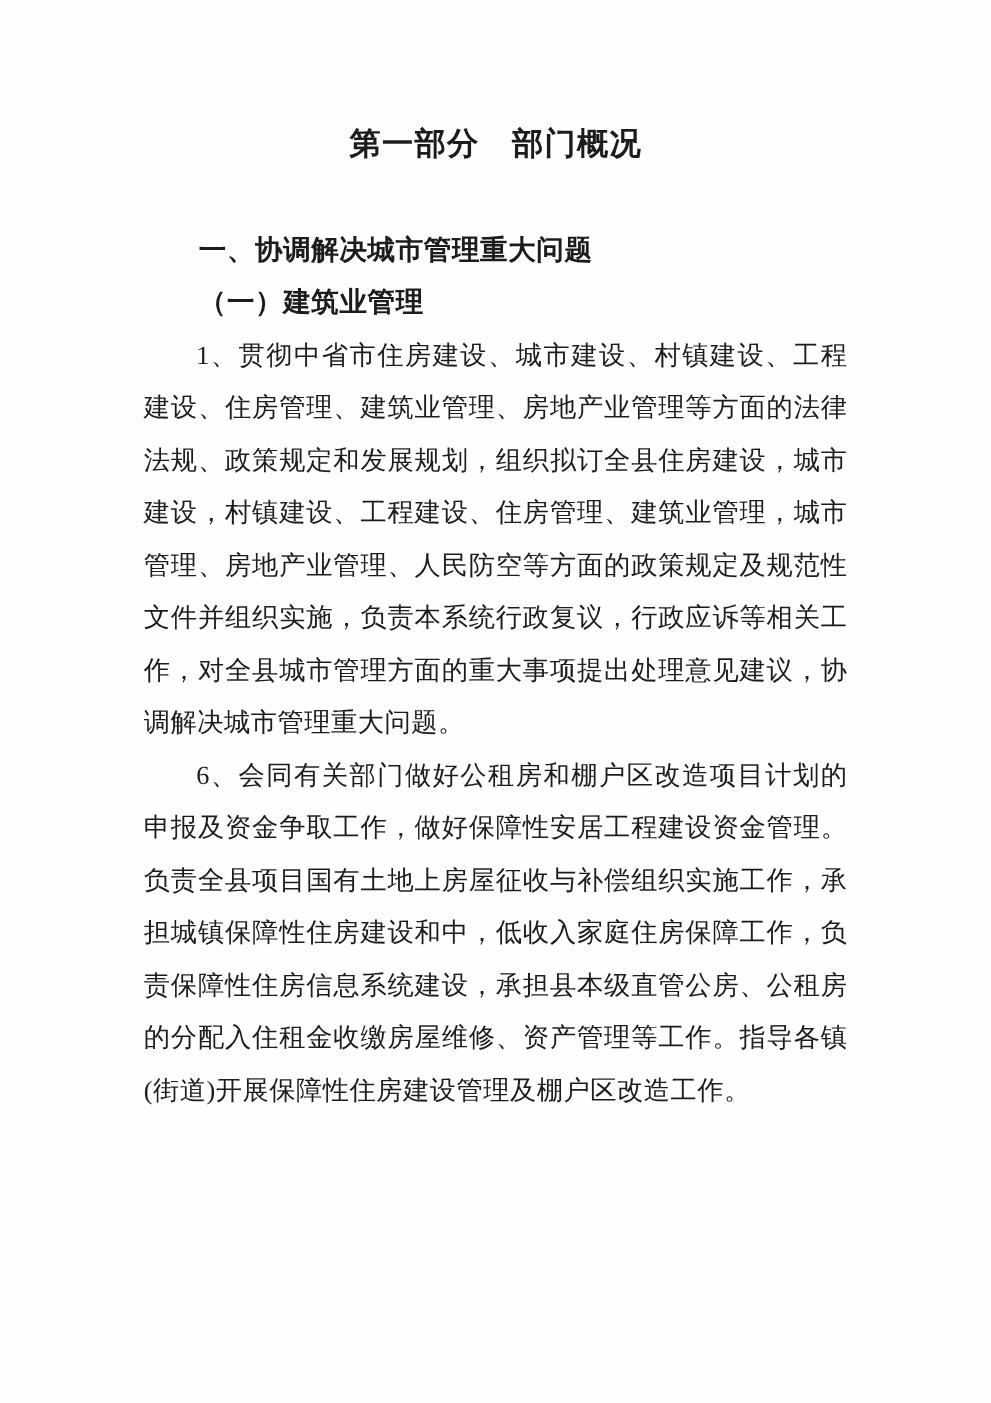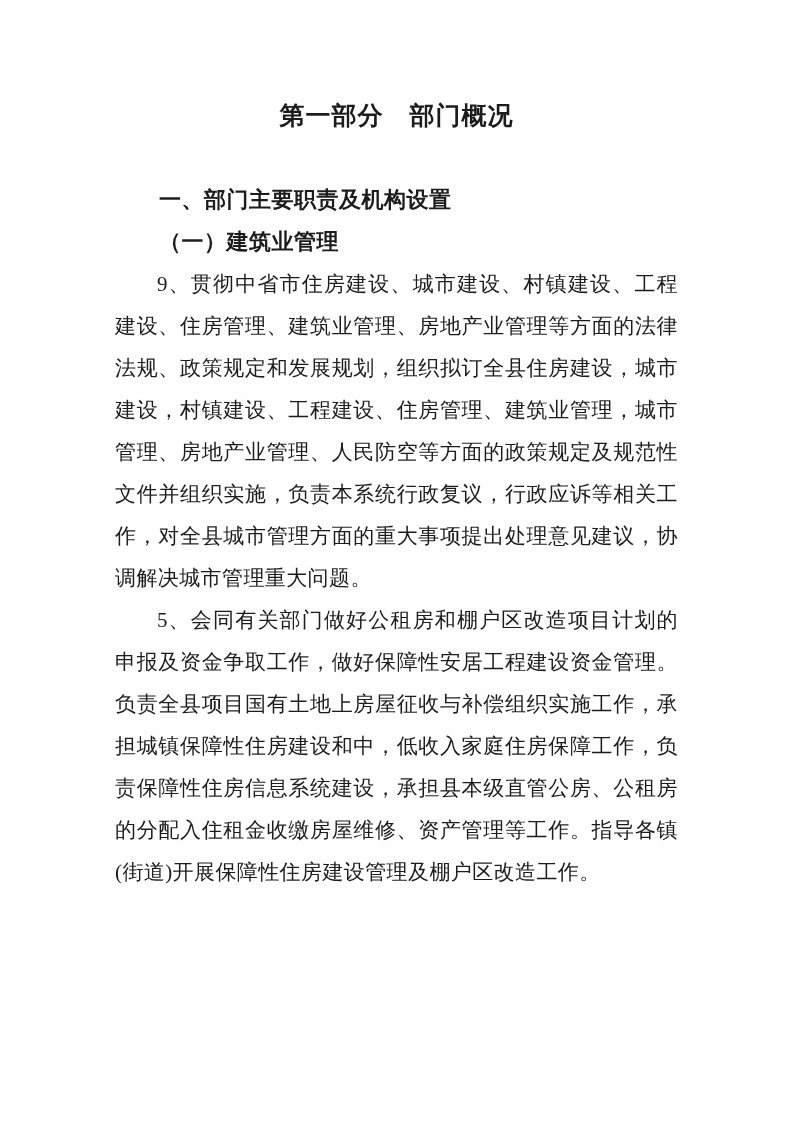--- a/index.html
+++ b/index.html
@@ -51,7 +51,7 @@
 <div class="page">
   <h1 class="doc-title">第一部分　部门概况</h1>
 
-  <h2 class="doc-heading-1">一、部门主要职责及机构设置</h2>
+  <h2 class="doc-heading-1">一、协调解决城市管理重大问题</h2>
 
   <h3 class="doc-heading-2">（一）建筑业管理</h3>
 

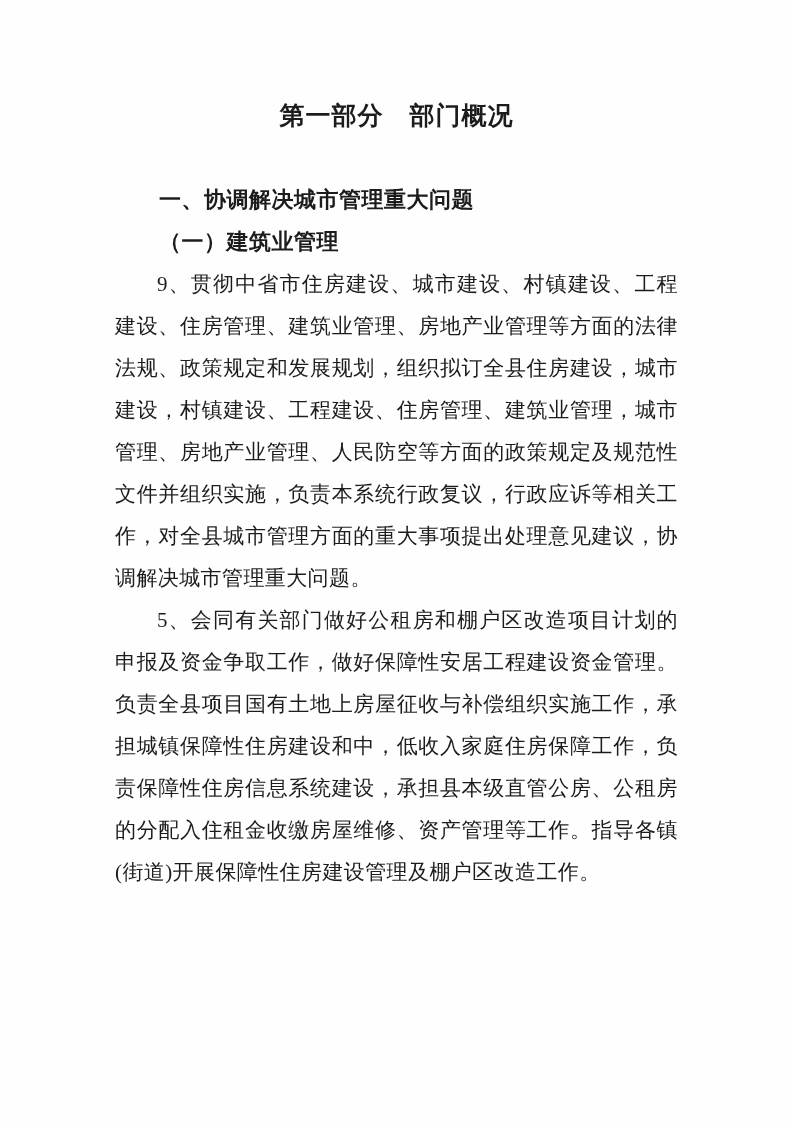--- a/index.html
+++ b/index.html
@@ -55,7 +55,7 @@
 
   <h3 class="doc-heading-2">（一）建筑业管理</h3>
 
-  <p class="doc-paragraph">9、贯彻中省市住房建设、城市建设、村镇建设、工程建设、住房管理、建筑业管理、房地产业管理等方面的法律法规、政策规定和发展规划，组织拟订全县住房建设，城市建设，村镇建设、工程建设、住房管理、建筑业管理，城市管理、房地产业管理、人民防空等方面的政策规定及规范性文件并组织实施，负责本系统行政复议，行政应诉等相关工作，对全县城市管理方面的重大事项提出处理意见建议，协调解决城市管理重大问题。</p>
+  <p class="doc-paragraph">1、贯彻中省市住房建设、城市建设、村镇建设、工程建设、住房管理、建筑业管理、房地产业管理等方面的法律法规、政策规定和发展规划，组织拟订全县住房建设，城市建设，村镇建设、工程建设、住房管理、建筑业管理，城市管理、房地产业管理、人民防空等方面的政策规定及规范性文件并组织实施，负责本系统行政复议，行政应诉等相关工作，对全县城市管理方面的重大事项提出处理意见建议，协调解决城市管理重大问题。</p>
 
   <p class="doc-paragraph">5、会同有关部门做好公租房和棚户区改造项目计划的申报及资金争取工作，做好保障性安居工程建设资金管理。负责全县项目国有土地上房屋征收与补偿组织实施工作，承担城镇保障性住房建设和中，低收入家庭住房保障工作，负责保障性住房信息系统建设，承担县本级直管公房、公租房的分配入住租金收缴房屋维修、资产管理等工作。指导各镇(街道)开展保障性住房建设管理及棚户区改造工作。</p>
 

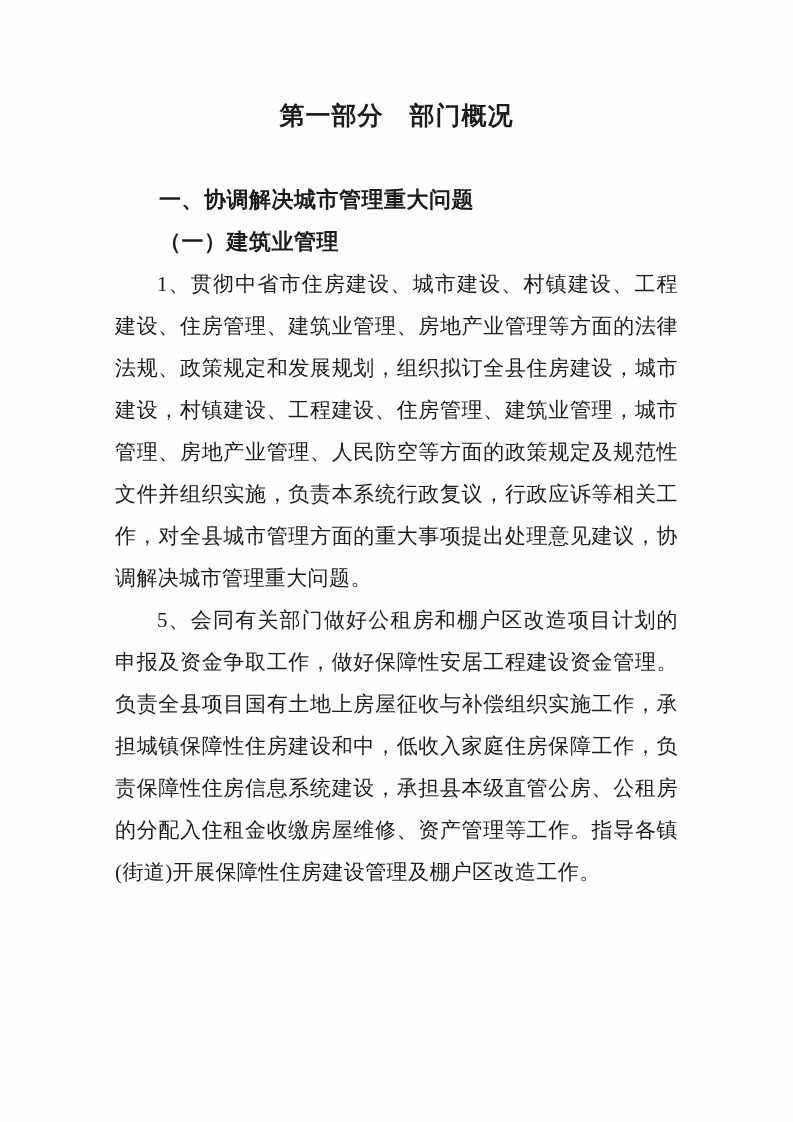--- a/index.html
+++ b/index.html
@@ -57,7 +57,7 @@
 
   <p class="doc-paragraph">1、贯彻中省市住房建设、城市建设、村镇建设、工程建设、住房管理、建筑业管理、房地产业管理等方面的法律法规、政策规定和发展规划，组织拟订全县住房建设，城市建设，村镇建设、工程建设、住房管理、建筑业管理，城市管理、房地产业管理、人民防空等方面的政策规定及规范性文件并组织实施，负责本系统行政复议，行政应诉等相关工作，对全县城市管理方面的重大事项提出处理意见建议，协调解决城市管理重大问题。</p>
 
-  <p class="doc-paragraph">5、会同有关部门做好公租房和棚户区改造项目计划的申报及资金争取工作，做好保障性安居工程建设资金管理。负责全县项目国有土地上房屋征收与补偿组织实施工作，承担城镇保障性住房建设和中，低收入家庭住房保障工作，负责保障性住房信息系统建设，承担县本级直管公房、公租房的分配入住租金收缴房屋维修、资产管理等工作。指导各镇(街道)开展保障性住房建设管理及棚户区改造工作。</p>
+  <p class="doc-paragraph">6、会同有关部门做好公租房和棚户区改造项目计划的申报及资金争取工作，做好保障性安居工程建设资金管理。负责全县项目国有土地上房屋征收与补偿组织实施工作，承担城镇保障性住房建设和中，低收入家庭住房保障工作，负责保障性住房信息系统建设，承担县本级直管公房、公租房的分配入住租金收缴房屋维修、资产管理等工作。指导各镇(街道)开展保障性住房建设管理及棚户区改造工作。</p>
 
 </div>
 

